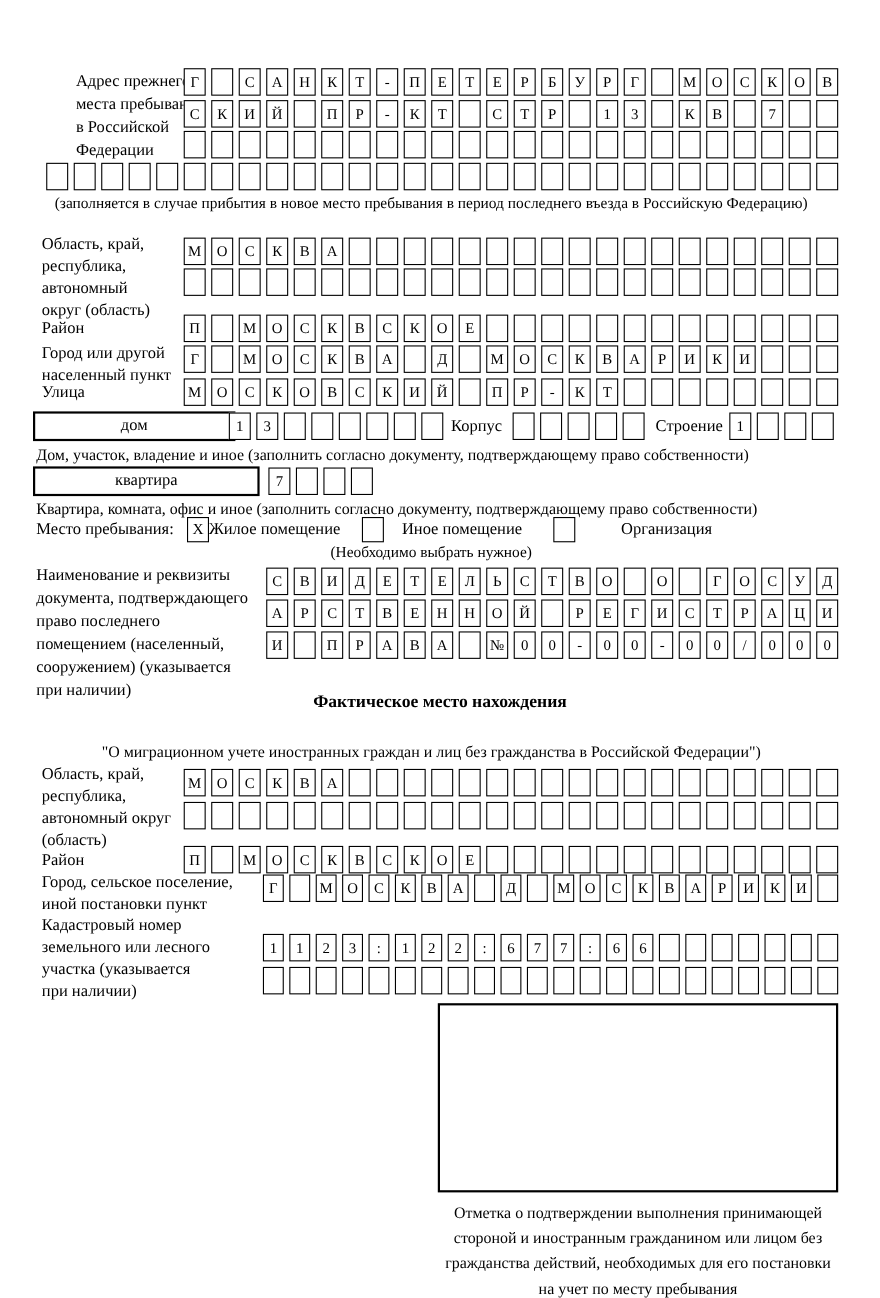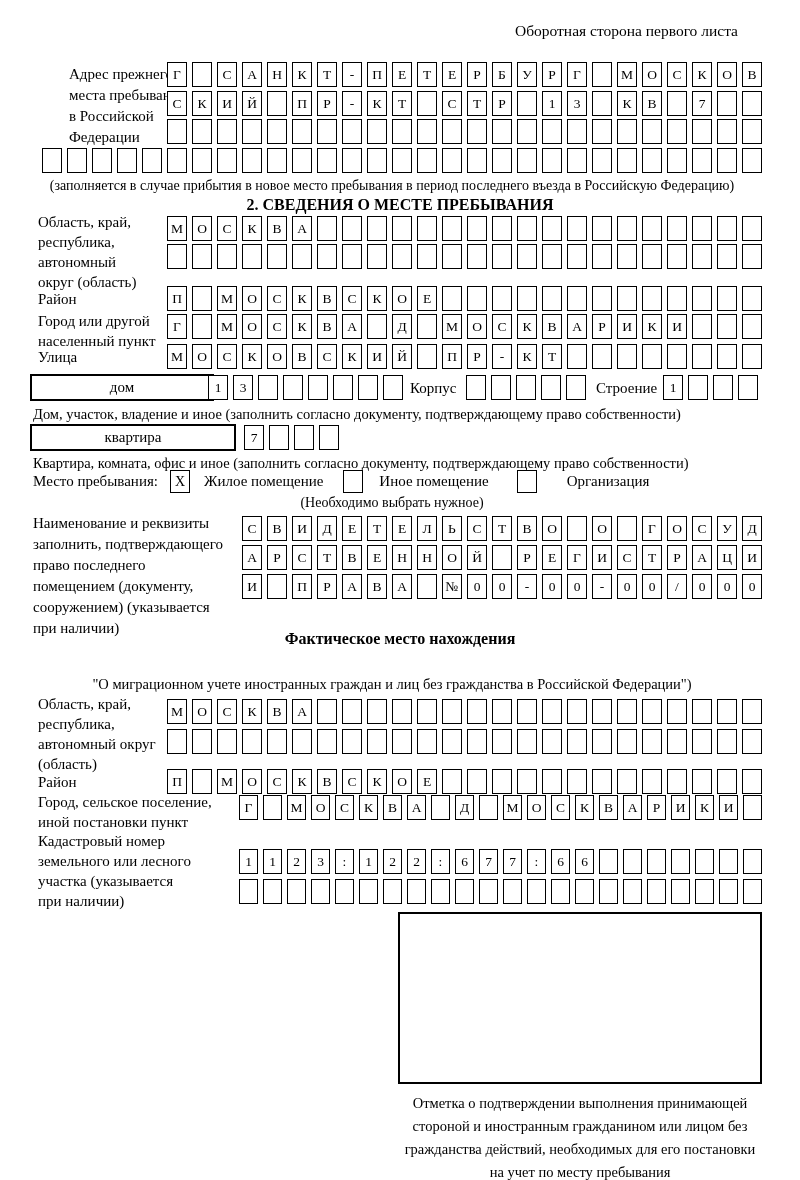--- a/index.html
+++ b/index.html
@@ -43,7 +43,6 @@
 
 <div class="page">
 
-  <div class="hdr-note">Оборотная сторона первого листа</div>
 
   <div class="lbl" style="left:52px;top:64px;margin-left:17px;">
     <div>Адрес прежнего</div>

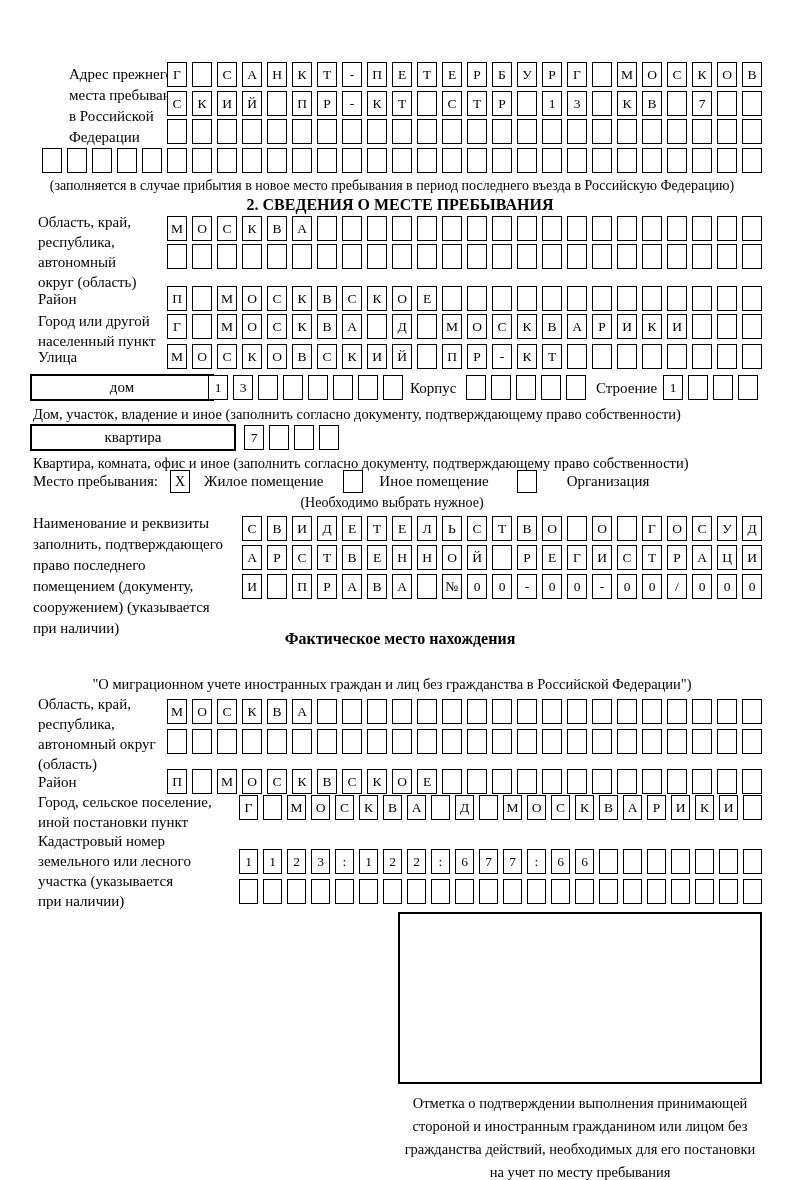--- a/index.html
+++ b/index.html
@@ -161,7 +161,6 @@
     </div>
   <div class="cap cap-center" style="top:178px">(заполняется в случае прибытия в новое место пребывания в период последнего въезда в Российскую Федерацию)</div>
 
-  <div class="title" style="top:196px">2. СВЕДЕНИЯ О МЕСТЕ ПРЕБЫВАНИЯ</div>
 
   <div class="lbl" style="left:38px;top:212px;line-height:20px">
     <div>Область, край,</div>

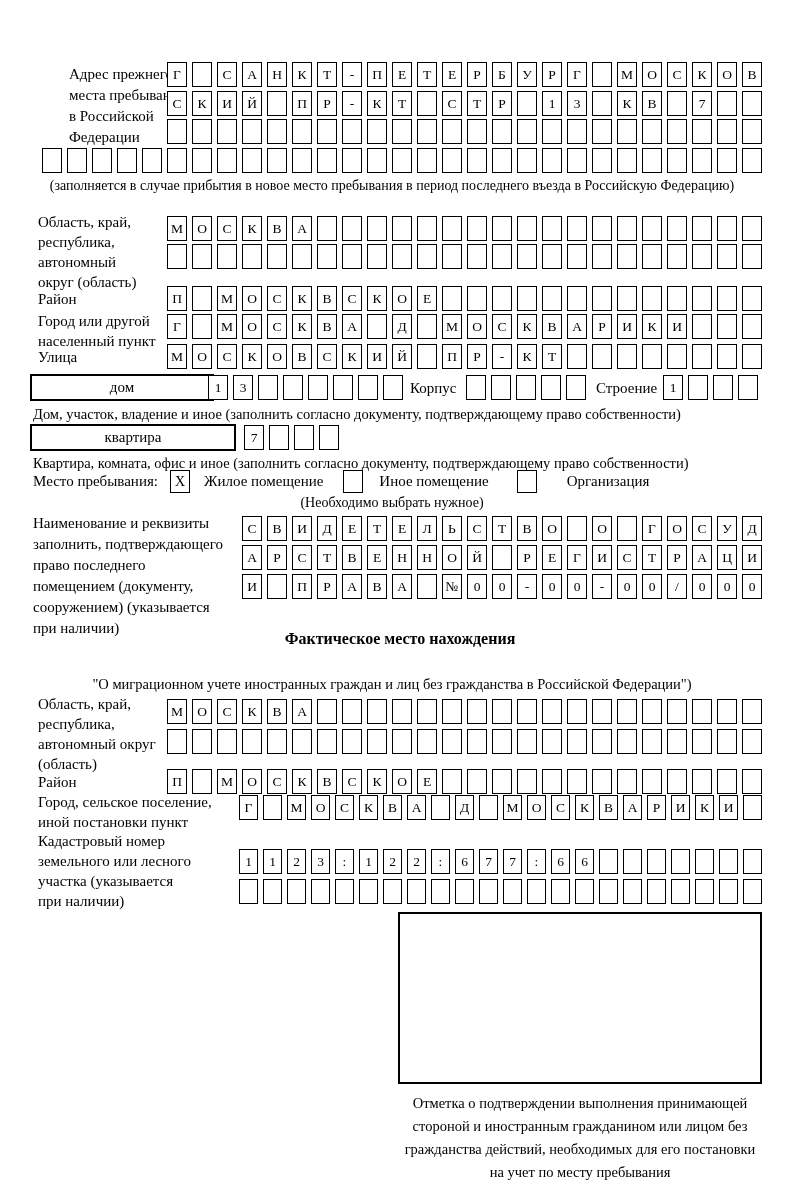--- a/index.html
+++ b/index.html
@@ -348,7 +348,7 @@
   <div class="mrow" style="left:33px;top:470px">
     <span class="inline-lbl">Место пребывания:</span>
     <span class="chk" style="margin-left:12px">X</span>
-    <span class="inline-lbl" style="margin-left:14px">Жилое помещение</span>
+    <span class="inline-lbl" style="">Жилое помещение</span>
     <span class="chk" style="margin-left:20px"></span>
     <span class="inline-lbl" style="margin-left:16px">Иное помещение</span>
     <span class="chk" style="margin-left:28px"></span>

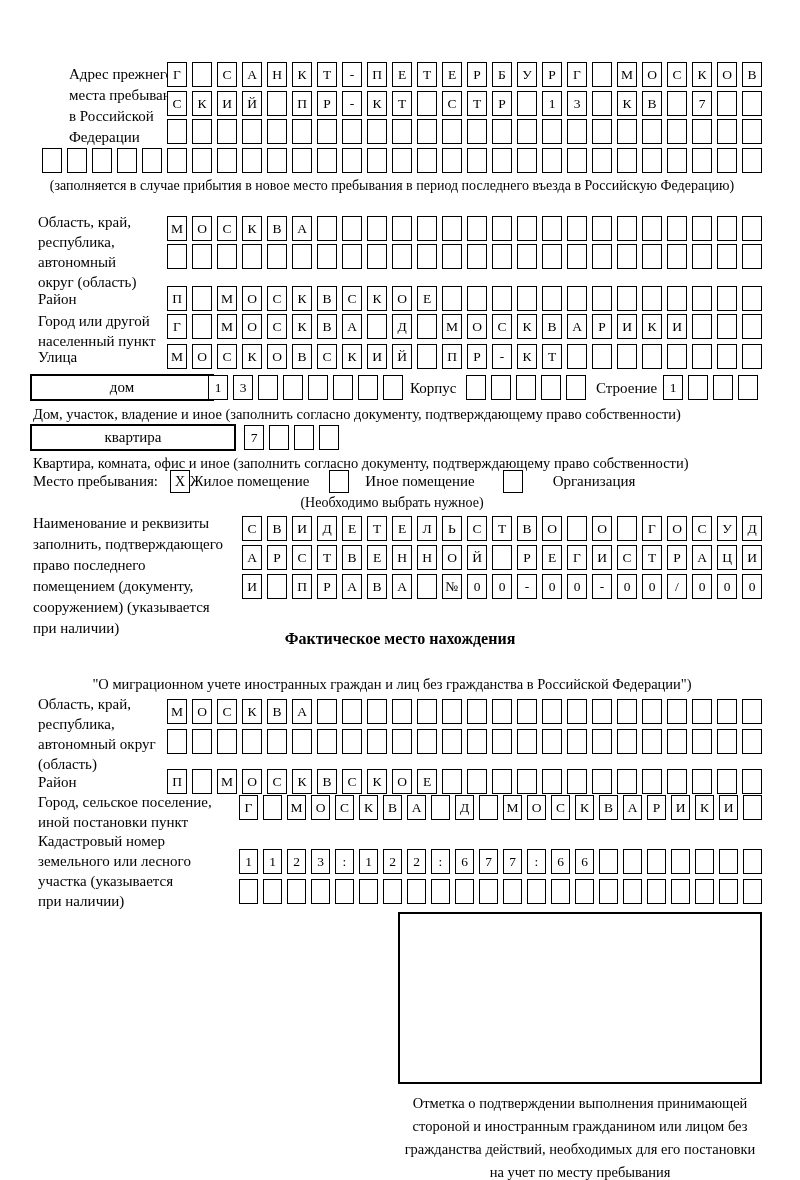--- a/index.html
+++ b/index.html
@@ -352,7 +352,7 @@
     <span class="chk" style="margin-left:20px"></span>
     <span class="inline-lbl" style="margin-left:16px">Иное помещение</span>
     <span class="chk" style="margin-left:28px"></span>
-    <span class="inline-lbl" style="margin-left:30px">Организация</span>
+    <span class="inline-lbl" style="margin-left:42px">Организация</span>
   </div>
   <div class="cap cap-center" style="top:495px">(Необходимо выбрать нужное)</div>
 

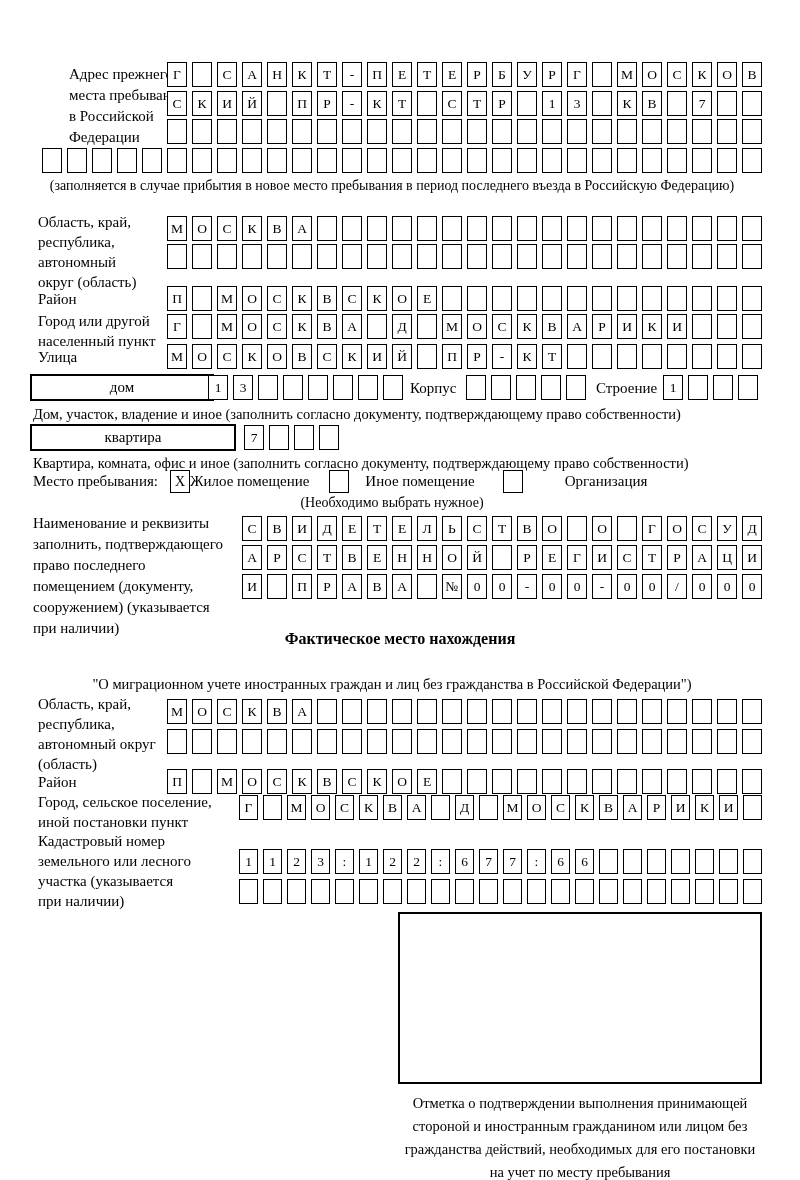--- a/index.html
+++ b/index.html
@@ -358,7 +358,7 @@
 
   <div class="lbl" style="left:33px;top:513px">
     <div>Наименование и реквизиты</div>
-    <div>заполнить, подтверждающего</div>
+    <div>документа, подтверждающего</div>
     <div>право последнего</div>
     <div>помещением (документу,</div>
     <div>сооружением) (указывается</div>

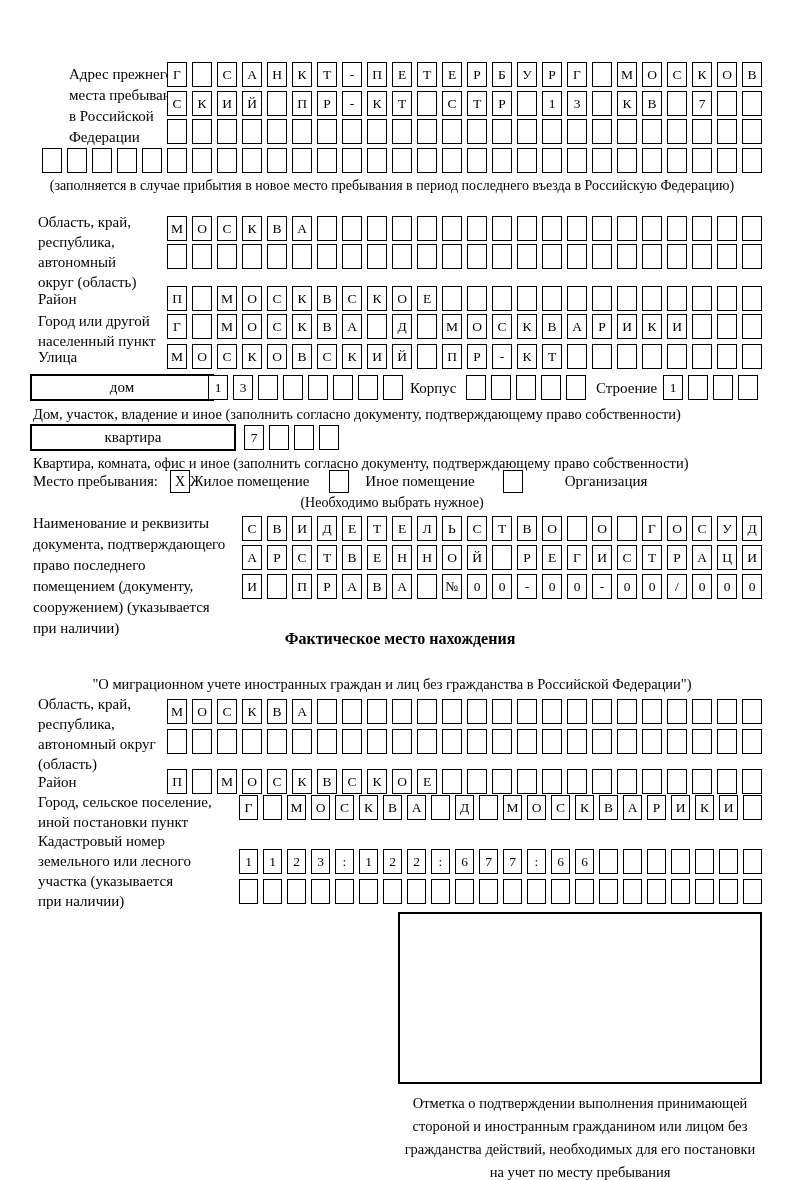--- a/index.html
+++ b/index.html
@@ -360,7 +360,7 @@
     <div>Наименование и реквизиты</div>
     <div>документа, подтверждающего</div>
     <div>право последнего</div>
-    <div>помещением (документу,</div>
+    <div>помещением (населенный,</div>
     <div>сооружением) (указывается</div>
     <div>при наличии)</div>
   </div>

